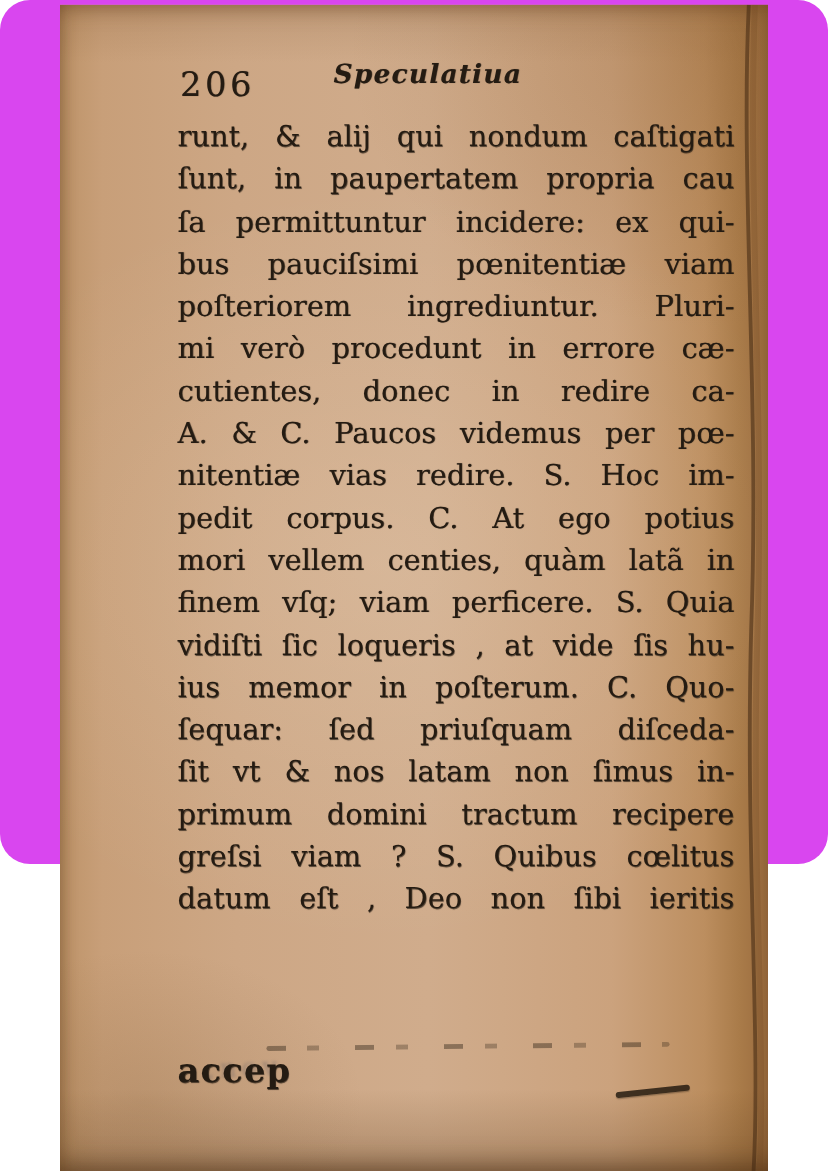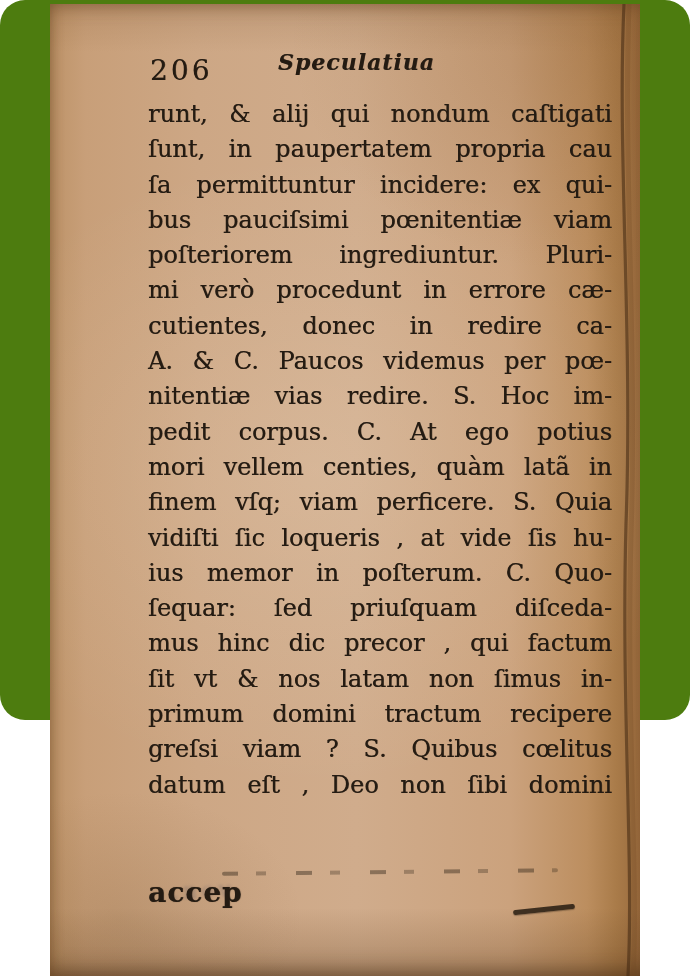--- a/index.html
+++ b/index.html
@@ -12,7 +12,7 @@
   .scan-stage {
     position: relative;
     width: 690px; height: 720px;
-    background: #4d7c0f;
+    background: #d946ef;
     border-radius: 25px;
   }
   

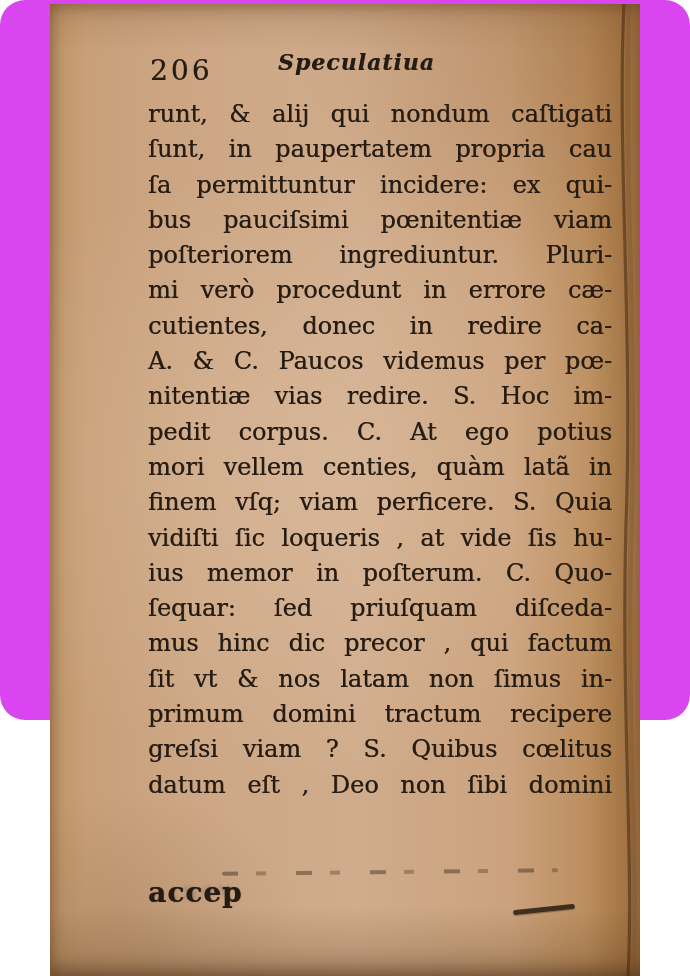--- a/index.html
+++ b/index.html
@@ -125,7 +125,6 @@
       <div class="text-line">vidiſti ſic loqueris , at vide ſis hu-</div>
       <div class="text-line">ius memor in poſterum. C. Quo-</div>
       <div class="text-line">ſequar: ſed priuſquam diſceda-</div>
-      <div class="text-line">mus hinc dic precor , qui factum</div>
       <div class="text-line">ſit vt &amp; nos latam non ſimus in-</div>
       <div class="text-line">primum domini tractum recipere</div>
       <div class="text-line">greſsi viam ? S. Quibus  cœlitus</div>

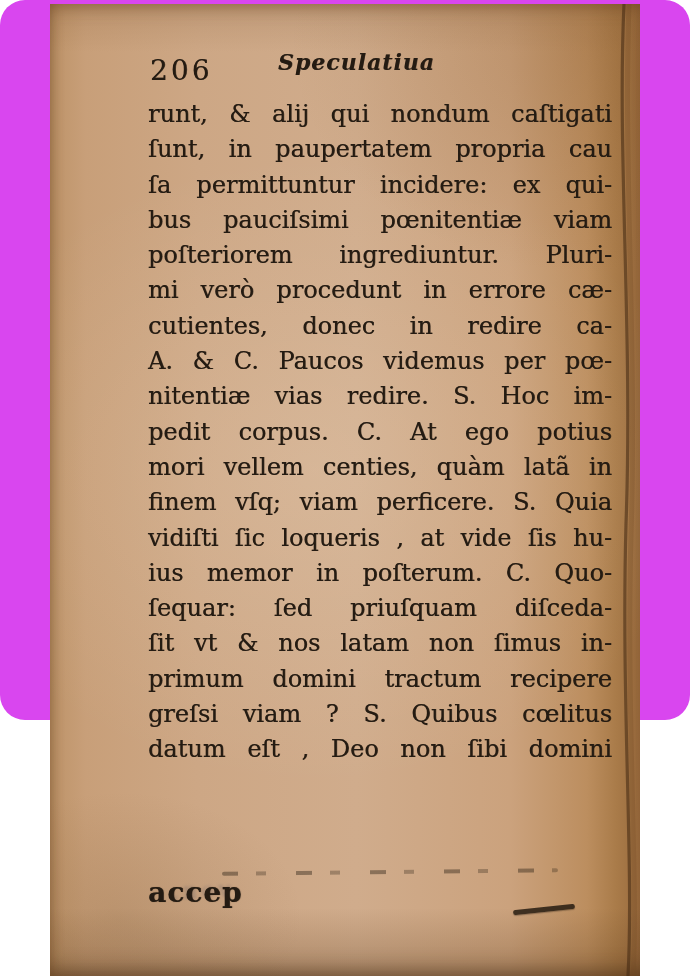--- a/index.html
+++ b/index.html
@@ -128,7 +128,7 @@
       <div class="text-line">ſit vt &amp; nos latam non ſimus in-</div>
       <div class="text-line">primum domini tractum recipere</div>
       <div class="text-line">greſsi viam ? S. Quibus  cœlitus</div>
-      <div class="text-line">datum eſt , Deo non ſibi domini</div>
+      <div class="text-line">datum eſt , Deo non ſibi ieritis</div>
     </div>
 
     <div class="dash-marks"></div>

